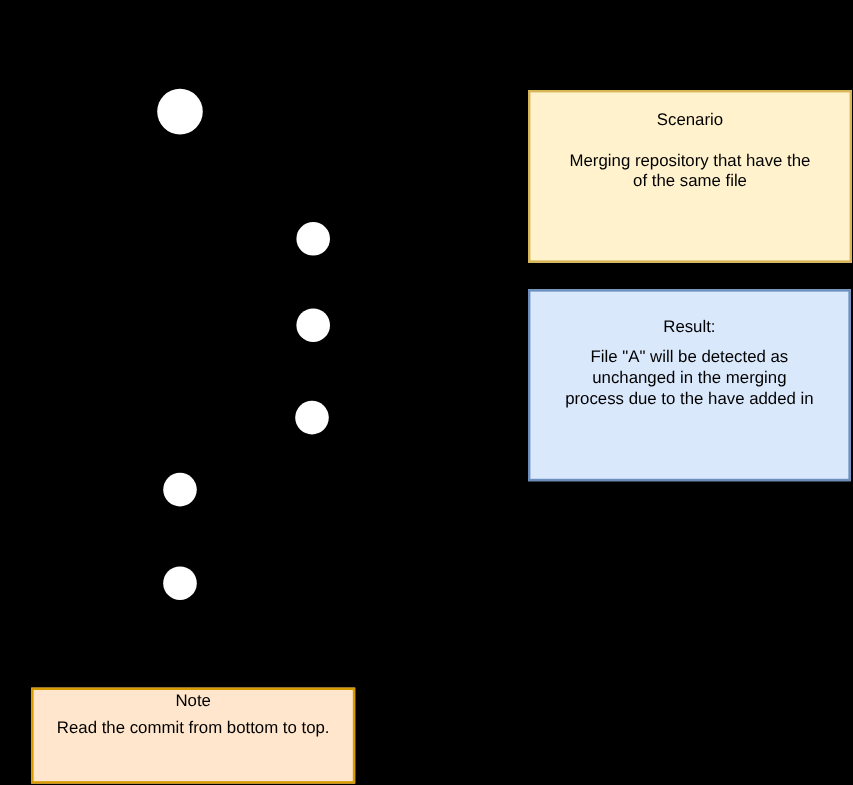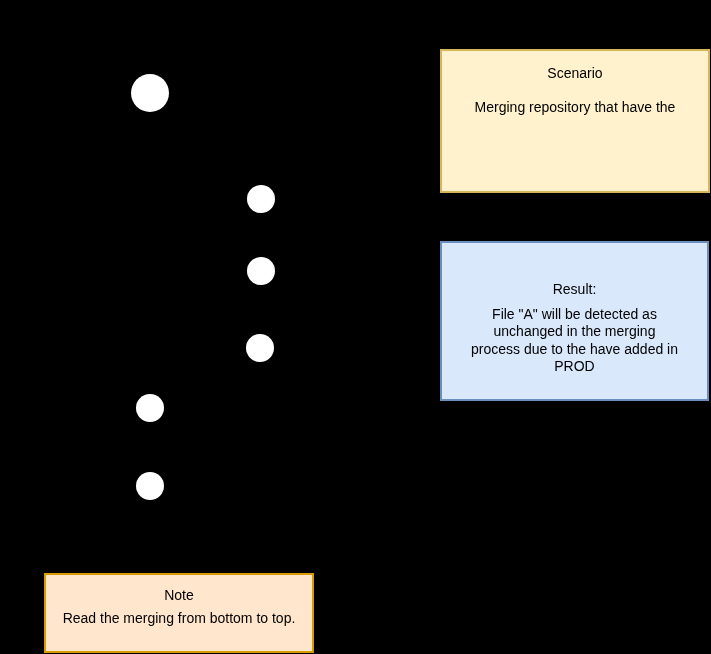--- a/index.html
+++ b/index.html
@@ -35,7 +35,7 @@
     white-space: pre;
   }
   .scenario-box {
-    left: 440px; top: 49px;
+    left: 440px; top: 75px;
     width: 270px; height: 144px;
     background: var(--scenario-fill, #FFF2CC);
     border-color: var(--scenario-border, #D6B656);

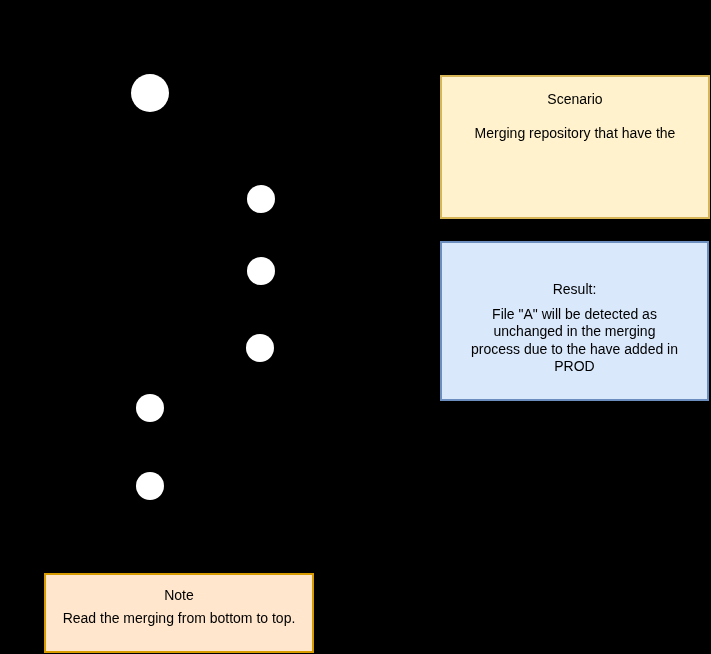--- a/index.html
+++ b/index.html
@@ -78,6 +78,7 @@
     <div class="box-title">Scenario</div>
     <div class="box-body">
       <div>Merging repository that have the</div>
+      <div>of the same file</div>
     </div>
   </div>
 

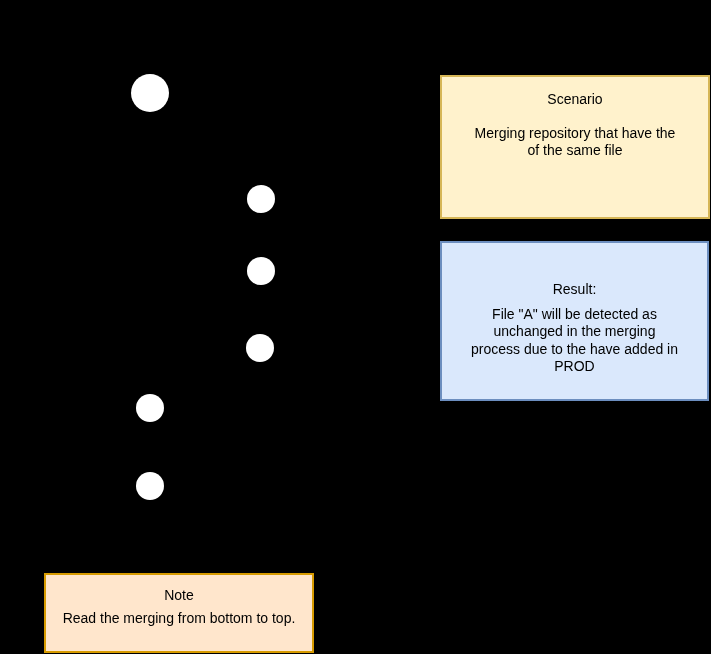--- a/index.html
+++ b/index.html
@@ -47,7 +47,7 @@
     width: 269px; height: 160px;
     background: var(--result-fill, #DAE8FC);
     border-color: var(--result-border, #6C8EBF);
-    padding-top: 38px;
+    padding-top: 21px;
   }
   .result-box .box-body { margin-top: 7px; }
   .note-box {

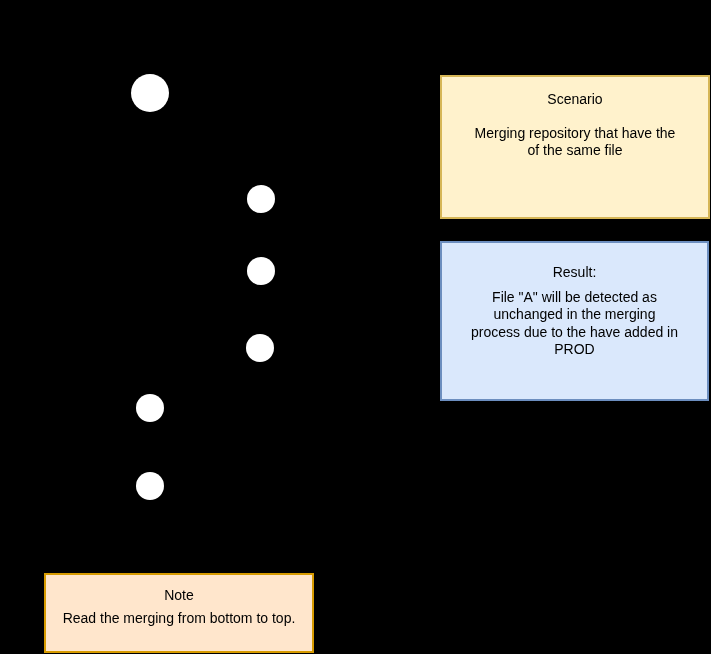--- a/index.html
+++ b/index.html
@@ -88,7 +88,6 @@
       <div>File "A" will be detected as</div>
       <div>unchanged in the merging</div>
       <div>process due to the have added in</div>
-      <div>PROD</div>
     </div>
   </div>
 

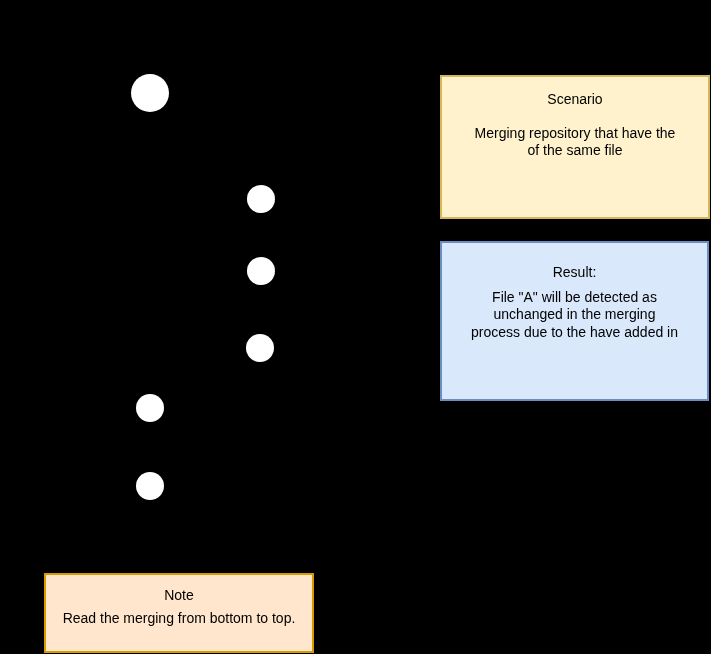--- a/index.html
+++ b/index.html
@@ -55,8 +55,7 @@
     width: 270px; height: 80px;
     background: var(--note-fill, #FFE6CC);
     border-color: var(--note-border, #D79B00);
-    padding-top: 12px;
-    margin-left: 18px;
+    padding-top: 0;
   }
   .note-box .box-body { margin-top: 5px; }
 </style>

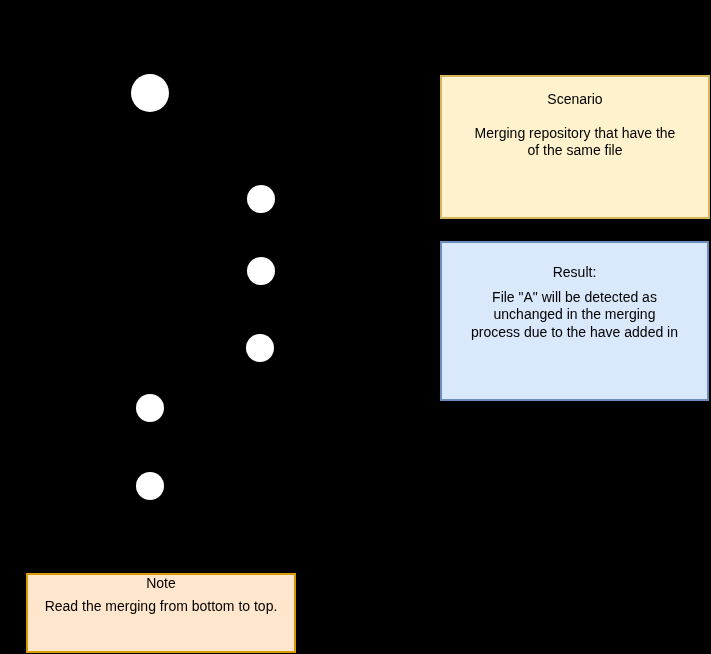--- a/index.html
+++ b/index.html
@@ -93,7 +93,7 @@
   <div class="callout note-box">
     <div class="box-title">Note</div>
     <div class="box-body">
-      <div>Read the merging from bottom to top.</div>
+      <div>Read the commit from bottom to top.</div>
     </div>
   </div>
 

